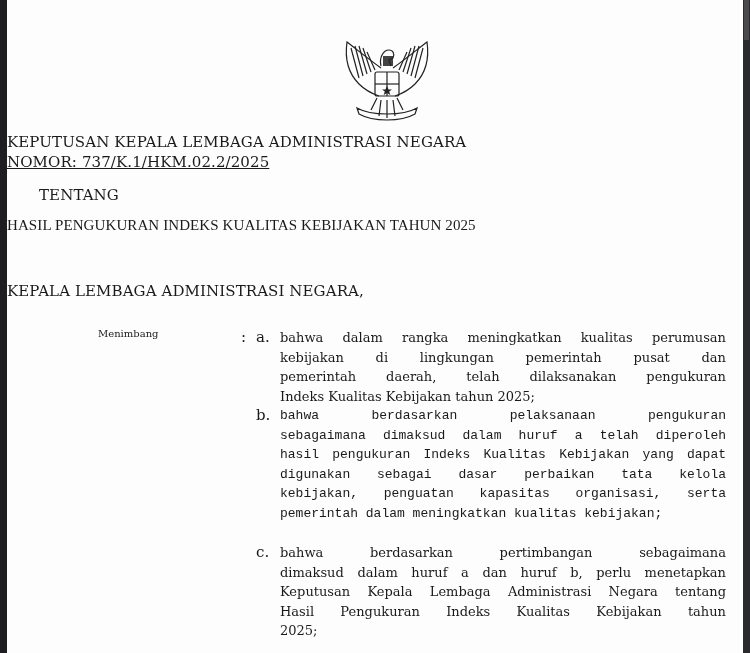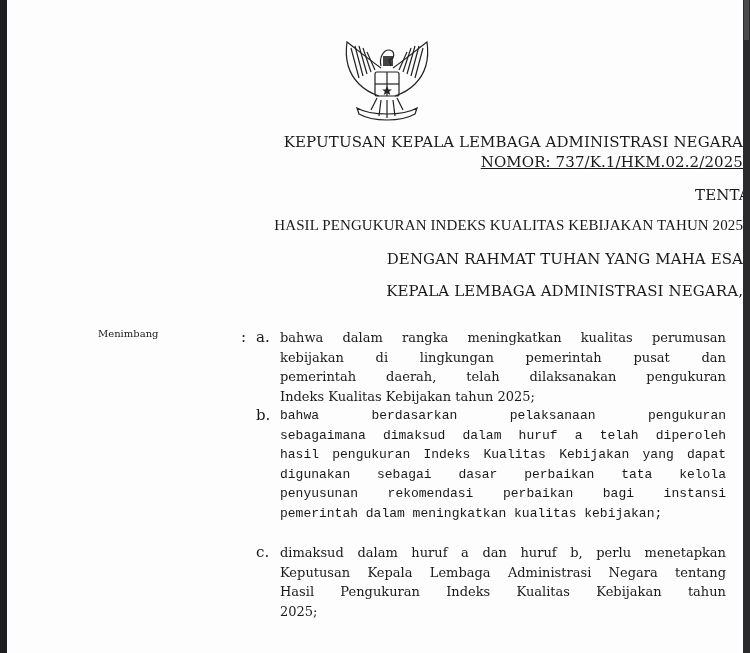--- a/index.html
+++ b/index.html
@@ -17,7 +17,7 @@
   .emblem { position:absolute; left:330px; top:38px; width:100px; height:88px; }
 
   .center-line {
-    position:absolute; left:0; width:736px; text-align:right;
+    position:absolute; left:0; width:736px; text-align:left;
     font-size:15px; letter-spacing:0.1px; white-space:nowrap;
   }
 

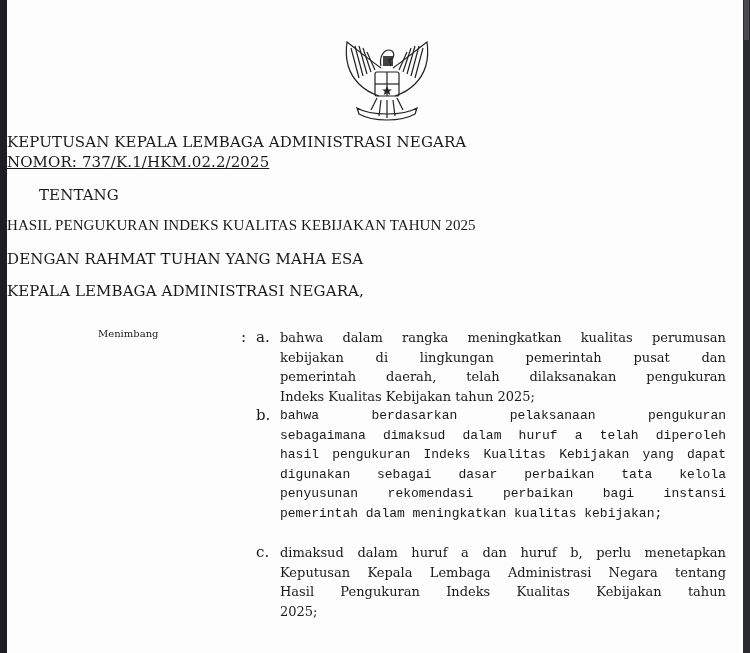--- a/index.html
+++ b/index.html
@@ -68,7 +68,6 @@
   <div class="center-line" style="top:153px;text-decoration:underline;">NOMOR:  737/K.1/HKM.02.2/2025</div>
   <div class="center-line" style="top:186px;margin-left:32px;">TENTANG</div>
   <div class="center-line" style="top:217px;font-family:Liberation Serif, serif;">HASIL PENGUKURAN INDEKS KUALITAS KEBIJAKAN TAHUN 2025</div>
-  <div class="center-line" style="top:250px;">DENGAN RAHMAT TUHAN YANG MAHA ESA</div>
   <div class="center-line" style="top:282px;">KEPALA LEMBAGA ADMINISTRASI NEGARA,</div>
 
   <div class="label-menimbang">Menimbang</div>

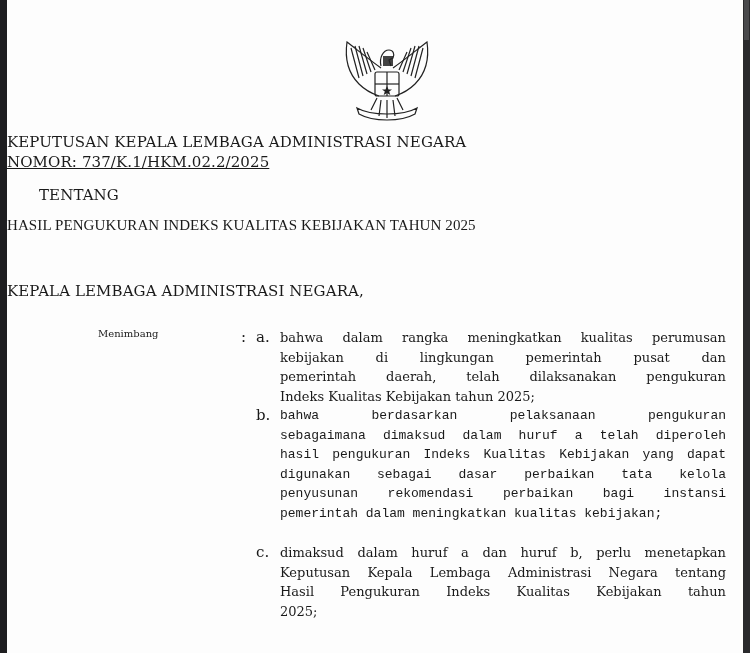--- a/index.html
+++ b/index.html
@@ -87,6 +87,7 @@
     <span class="ln">sebagaimana dimaksud dalam huruf a telah diperoleh</span>
     <span class="ln">hasil pengukuran Indeks Kualitas Kebijakan yang dapat</span>
     <span class="ln">digunakan sebagai dasar perbaikan tata kelola</span>
+    <span class="ln">kebijakan, penguatan kapasitas organisasi, serta</span>
     <span class="ln">penyusunan rekomendasi perbaikan bagi instansi</span>
     <span class="ln last">pemerintah dalam meningkatkan kualitas kebijakan;</span>
   </div>

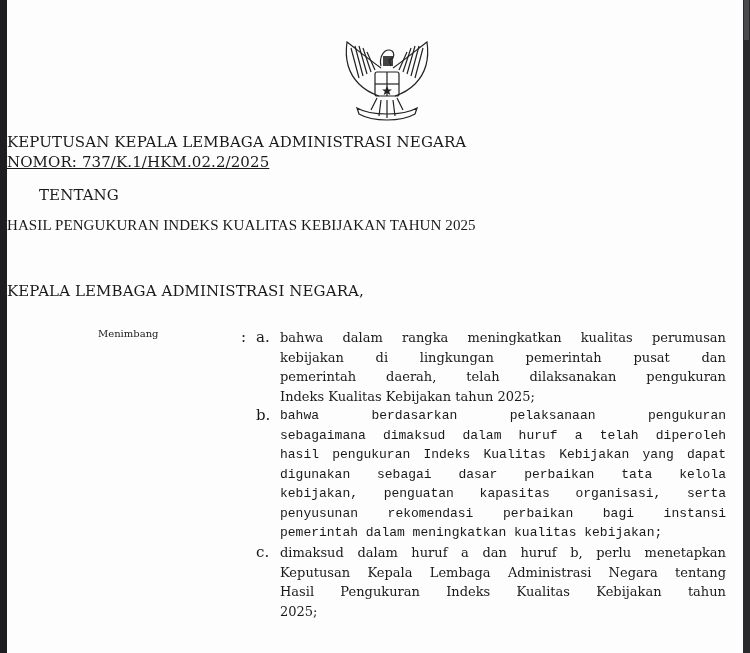--- a/index.html
+++ b/index.html
@@ -88,7 +88,6 @@
     <span class="ln">hasil pengukuran Indeks Kualitas Kebijakan yang dapat</span>
     <span class="ln">digunakan sebagai dasar perbaikan tata kelola</span>
     <span class="ln">kebijakan, penguatan kapasitas organisasi, serta</span>
-    <span class="ln">penyusunan rekomendasi perbaikan bagi instansi</span>
     <span class="ln last">pemerintah dalam meningkatkan kualitas kebijakan;</span>
   </div>
 

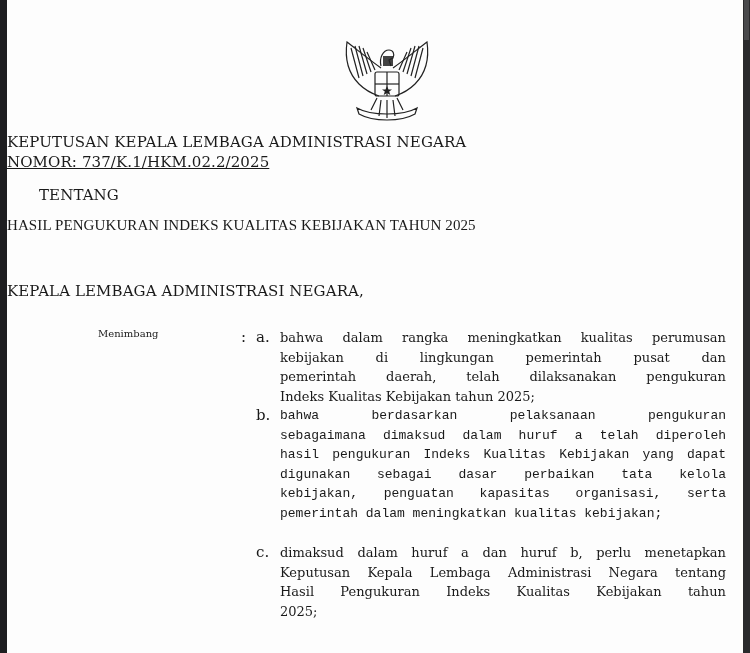--- a/index.html
+++ b/index.html
@@ -93,6 +93,7 @@
 
   <div class="item-marker" style="left:249px; top:543px;">c.</div>
   <div class="item-body" style="top:543px;">
+    <span class="ln">bahwa berdasarkan pertimbangan sebagaimana</span>
     <span class="ln">dimaksud dalam huruf a dan huruf b, perlu menetapkan</span>
     <span class="ln">Keputusan Kepala Lembaga Administrasi Negara tentang</span>
     <span class="ln">Hasil Pengukuran Indeks Kualitas Kebijakan tahun</span>

